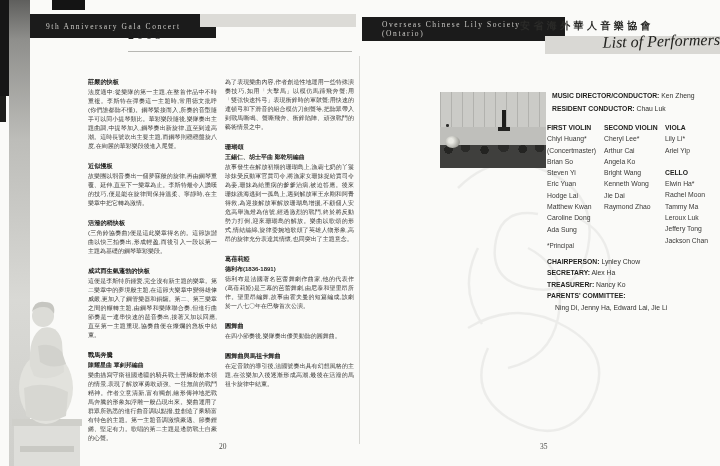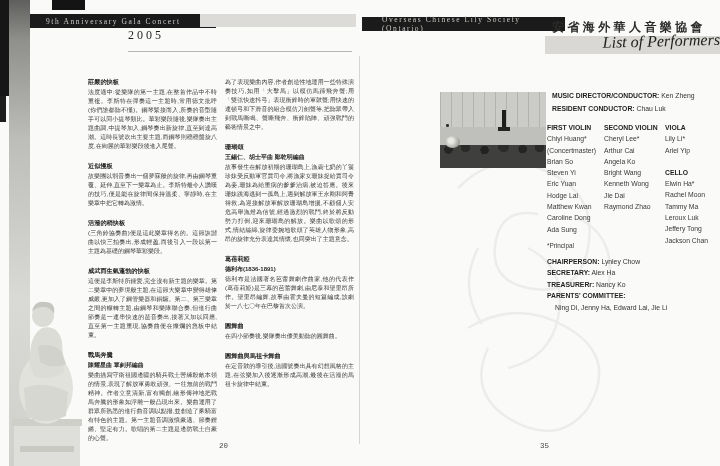--- a/index.html
+++ b/index.html
@@ -12,7 +12,7 @@
               background:linear-gradient(180deg,#5f5f5d 0,#8f8f8c 40px,#bdbdb9 140px,#d9d9d5 300px,#cfcfcb 466px);}
   .top-tab{position:absolute;left:52px;top:0;width:33px;height:10px;background:#141414;}
   
-  .banner{position:absolute;height:14px;background:#1b1b1b;color:#cccbc7;
+  .banner{position:absolute;height:24px;background:#1b1b1b;color:#cccbc7;
           font-family:"Liberation Serif","DejaVu Serif",serif;font-size:7.5px;letter-spacing:1.6px;
           display:flex;align-items:center;}
   .banner-left{left:30px;top:14px;width:170px;padding-left:16px;}

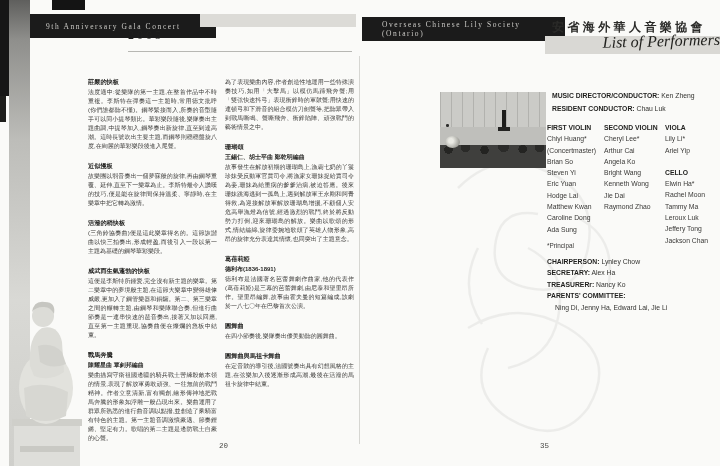--- a/index.html
+++ b/index.html
@@ -22,7 +22,7 @@
   .year{position:absolute;left:128px;top:28px;font-family:"Liberation Serif","DejaVu Serif",serif;
         font-size:12px;letter-spacing:3px;color:#1f1f1d;}
   .year-rule{position:absolute;left:128px;top:51px;width:224px;height:1px;background:#b7b7b3;}
-  .cjk-banner{position:absolute;left:552px;top:19px;font-size:12px;font-weight:bold;letter-spacing:3.4px;color:#2b2b29;}
+  .cjk-banner{position:absolute;left:520px;top:19px;font-size:10px;font-weight:bold;letter-spacing:3.4px;color:#2b2b29;}
   .script-title{position:absolute;left:552px;top:33px;width:168px;text-align:right;
                 font-family:"Liberation Serif","DejaVu Serif",serif;font-style:italic;
                 font-size:16px;color:#22221f;transform:rotate(-1.5deg);}

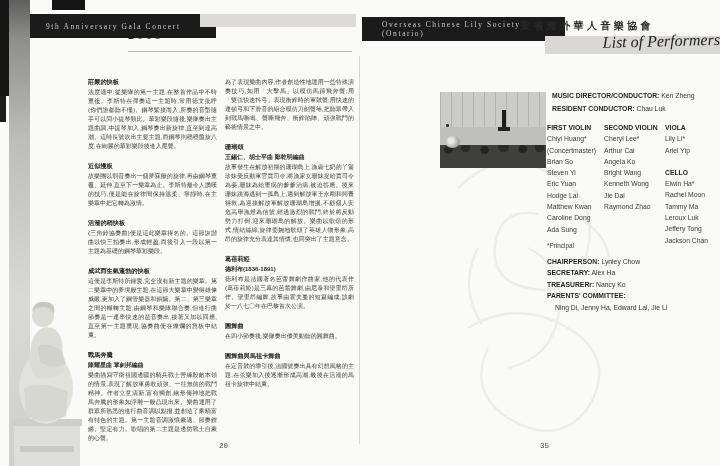--- a/index.html
+++ b/index.html
@@ -50,7 +50,7 @@
   .principal{position:absolute;left:547px;top:242px;font-size:6.4px;color:#3a3937;}
   .comm{position:absolute;left:547px;top:256px;font-size:6.8px;line-height:11.4px;color:#333330;}
   .comm .members{padding-left:8px;}
-  .pageno{position:absolute;font-family:Liberation Mono, monospace;
+  .pageno{position:absolute;font-family:Liberation Serif, serif;
           font-size:7.5px;color:#4a4a47;}
   .pageno-left{left:219px;top:442px;}
   .pageno-right{left:540px;top:442px;}

